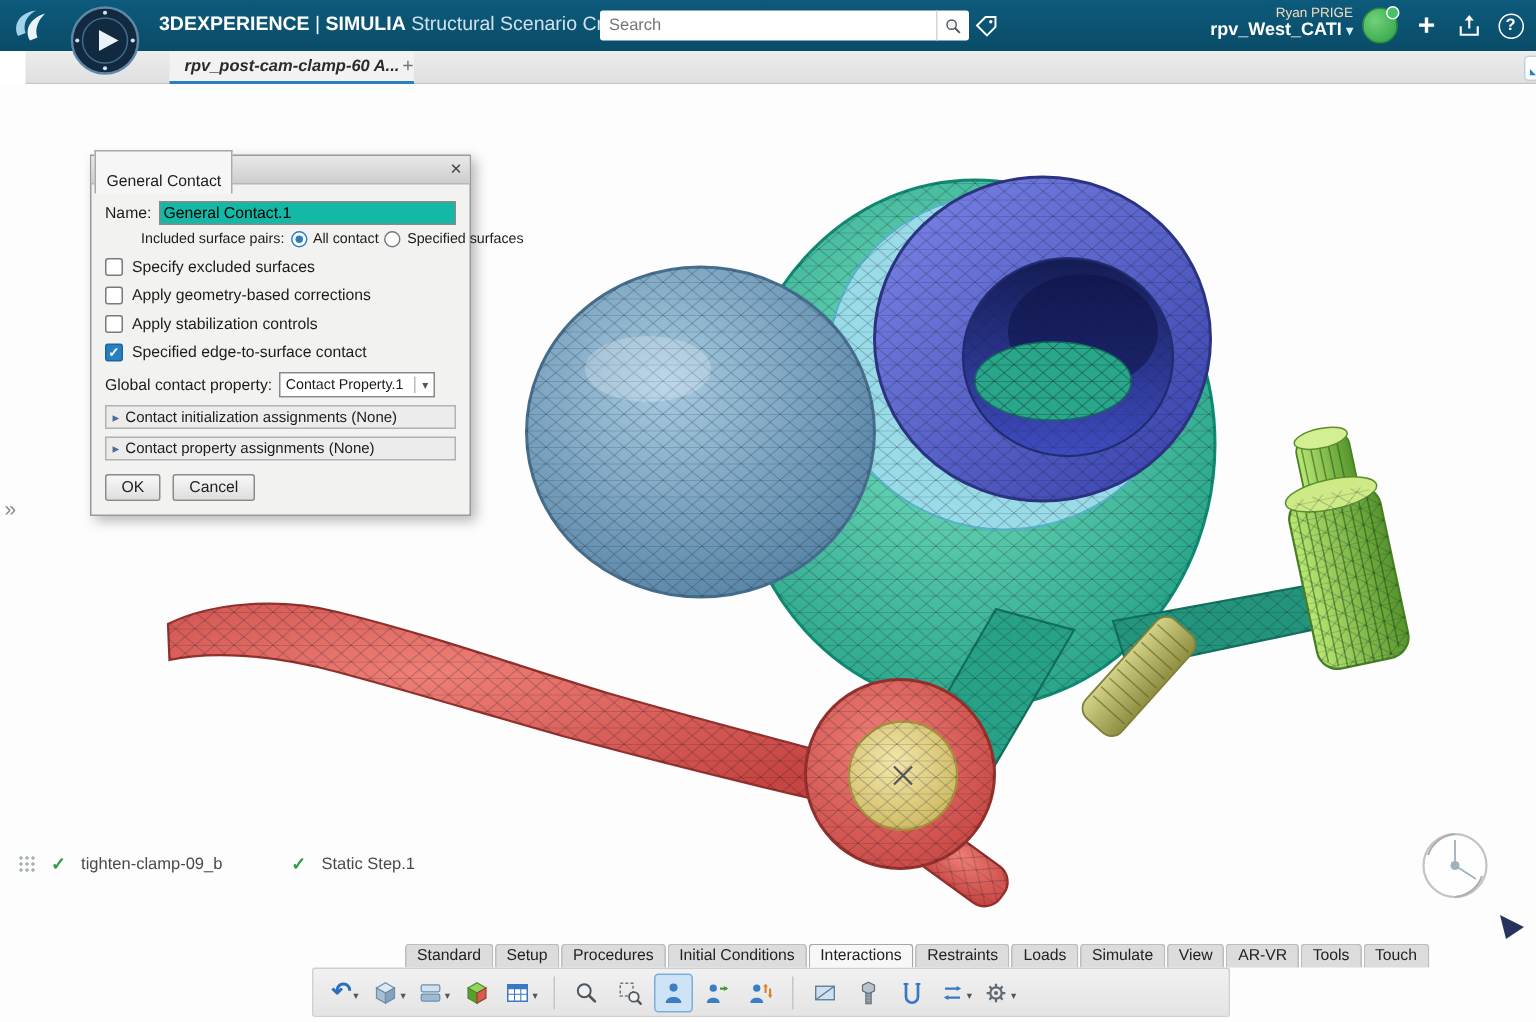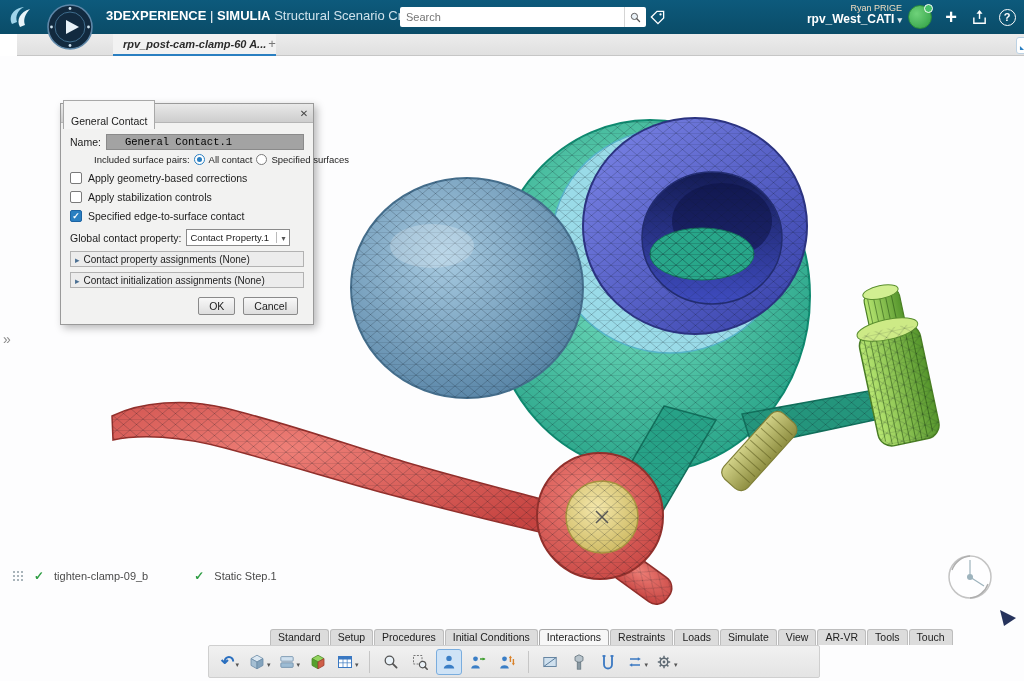--- a/index.html
+++ b/index.html
@@ -68,7 +68,7 @@
   .row { display:flex; align-items:center; margin:4px 0; }
   .row label.fld { margin-right:5px; }
   .name-input { flex:1; height:16px; border:1px solid #8a8a8a; font-size:10.5px;
-    padding:0 18px; background:#a3a3a3; font-family:Liberation Mono, monospace; }
+    padding:0 2px; background:#14b8a6; font-family:Liberation Sans, sans-serif; }
   .pairs-row { font-size:9.5px; gap:4px; white-space:nowrap;margin-left:24px; }
   .radio { width:11px; height:11px; border:1px solid #7a7a7a; border-radius:50%;
     background:#fff; display:inline-block; position:relative; flex:none; }

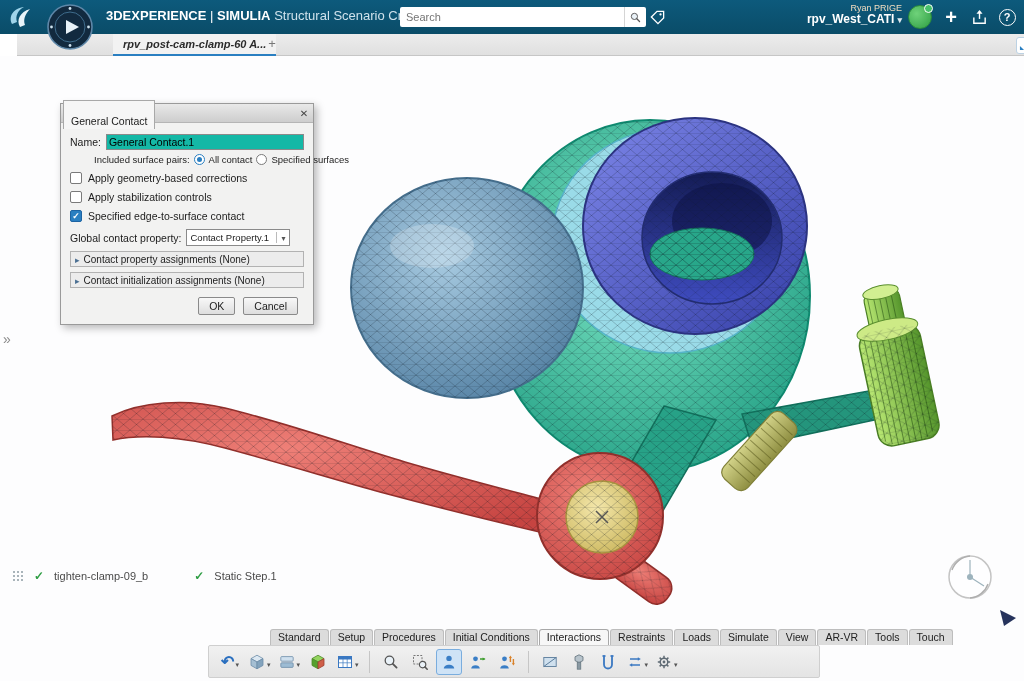--- a/index.html
+++ b/index.html
@@ -416,6 +416,10 @@
     </div>
     <div class="cb-row">
       <span class="cbox"></span>
+      <span>Specify excluded surfaces</span>
+    </div>
+    <div class="cb-row">
+      <span class="cbox"></span>
       <span>Apply geometry-based corrections</span>
     </div>
     <div class="cb-row">

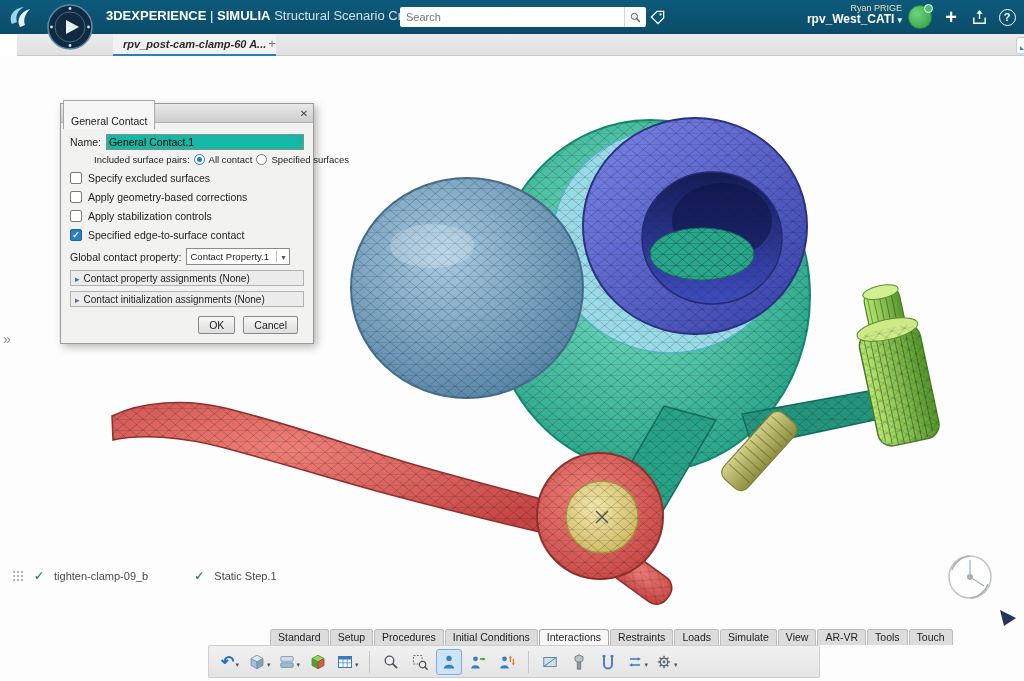--- a/index.html
+++ b/index.html
@@ -439,11 +439,11 @@
     </div>
     <div class="secbar">
       <span class="arr"></span>
-      <span>Contact property assignments (None)</span>
+      <span>Contact initialization assignments (None)</span>
     </div>
     <div class="secbar">
       <span class="arr"></span>
-      <span>Contact initialization assignments (None)</span>
+      <span>Contact property assignments (None)</span>
     </div>
     <div class="btnrow">
       <button class="dbtn">OK</button>

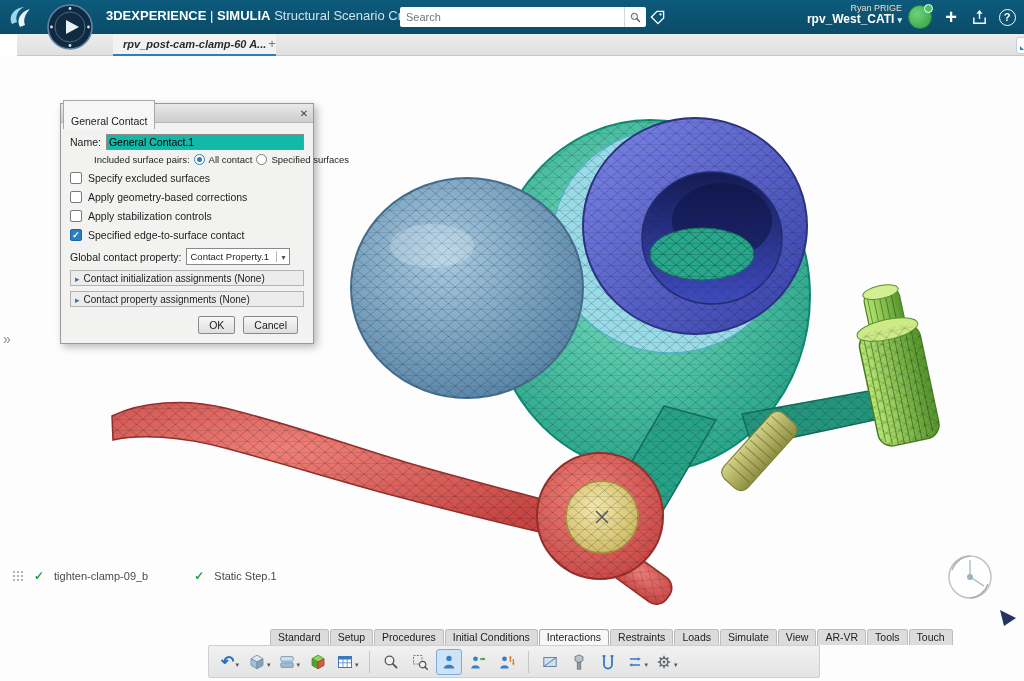--- a/index.html
+++ b/index.html
@@ -88,7 +88,7 @@
   .secbar { height:16px; background:#ececec; border:1px solid #b2b2b2; display:flex;
     align-items:center; margin:5px 0; font-size:10px; padding-left:4px; gap:4px; }
   .secbar .arr::before { content:"▸"; color:#4a6f92; font-size:9px; }
-  .btnrow { display:flex; justify-content:flex-end; gap:8px; margin-top:9px; padding-right:6px; }
+  .btnrow { display:flex; gap:8px; margin-top:9px; padding-right:6px; }
   .dbtn { background:linear-gradient(#f8f8f8,#dedede); border:1px solid #8a8a8a;
     border-radius:2px; font-size:10.5px; padding:2px 10px; color:#222; }
 

